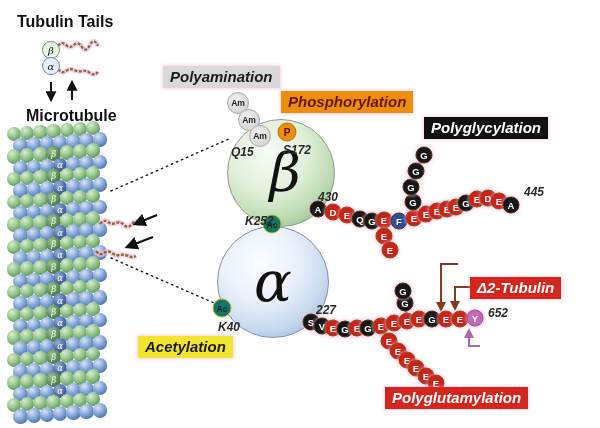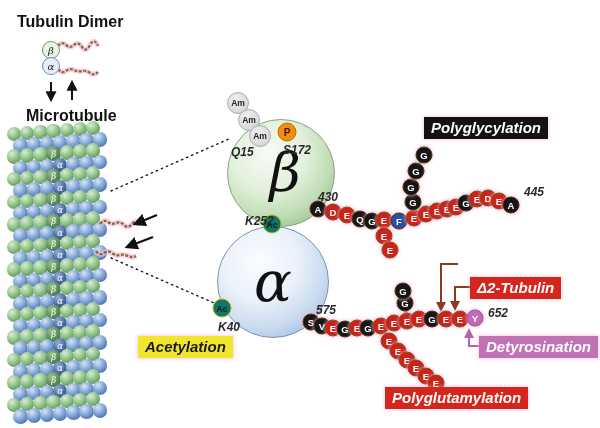--- a/index.html
+++ b/index.html
@@ -57,7 +57,7 @@
 
 <div id="stage">
 
-  <div class="caption" id="title-dimer">Tubulin Dimer</div>
+  <div class="caption" id="title-dimer">Tubulin Tails</div>
 
   <div class="smallcircle sc-beta">
     <span>β</span>

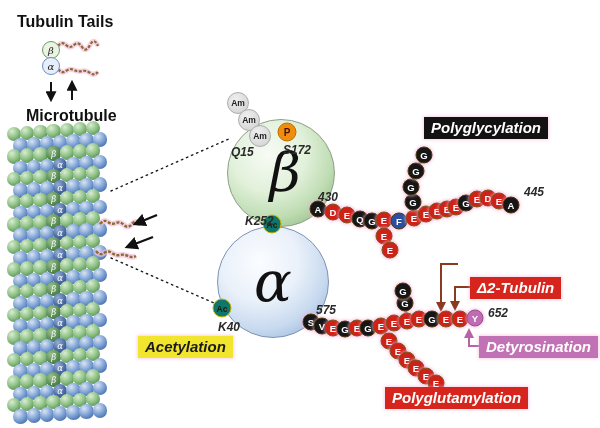--- a/index.html
+++ b/index.html
@@ -348,6 +348,7 @@
     <div class="res res-red" style="left: 436px; top: 383px;">E</div>
     <div class="res res-black" style="left: 405px; top: 303px;">G</div>
     <div class="res res-black" style="left: 403px; top: 291px;">G</div>
+    <div class="modbox" style="left: 163px; top: 66px; background: rgb(217, 217, 217); color: rgb(26, 26, 26);">Polyamination</div>
     <div class="modbox" style="left: 424px; top: 117px; background: rgb(18, 18, 18); color: rgb(255, 255, 255);">Polyglycylation</div>
     <div class="modbox" style="left: 138px; top: 336px; background: rgb(242, 229, 46); color: rgb(26, 26, 26);">Acetylation</div>
     <div class="modbox" style="left: 385px; top: 387px; background: rgb(214, 37, 29); color: rgb(255, 255, 255);">Polyglutamylation</div>

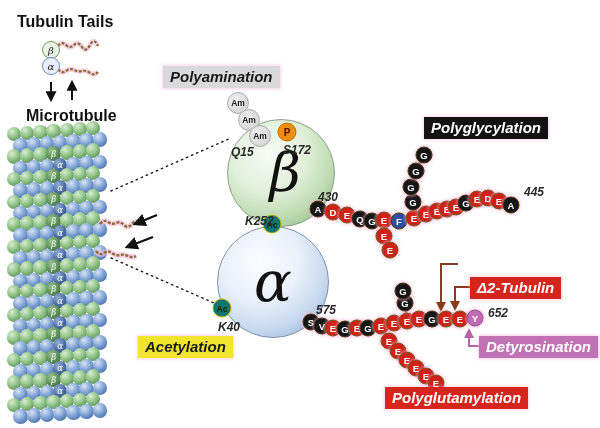--- a/index.html
+++ b/index.html
@@ -349,6 +349,7 @@
     <div class="res res-black" style="left: 405px; top: 303px;">G</div>
     <div class="res res-black" style="left: 403px; top: 291px;">G</div>
     <div class="modbox" style="left: 163px; top: 66px; background: rgb(217, 217, 217); color: rgb(26, 26, 26);">Polyamination</div>
+    <div class="modbox" style="left: 281px; top: 91px; background: rgb(238, 141, 12); color: rgb(100, 26, 0);">Phosphorylation</div>
     <div class="modbox" style="left: 424px; top: 117px; background: rgb(18, 18, 18); color: rgb(255, 255, 255);">Polyglycylation</div>
     <div class="modbox" style="left: 138px; top: 336px; background: rgb(242, 229, 46); color: rgb(26, 26, 26);">Acetylation</div>
     <div class="modbox" style="left: 385px; top: 387px; background: rgb(214, 37, 29); color: rgb(255, 255, 255);">Polyglutamylation</div>

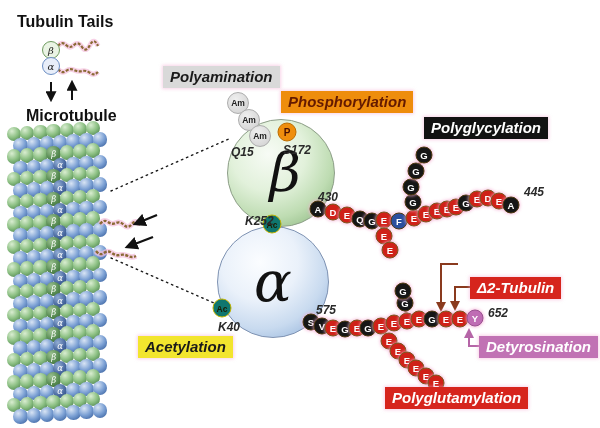--- a/index.html
+++ b/index.html
@@ -367,7 +367,7 @@
     <div class="sitelabel" style="left: 218px; top: 320px;">K40</div>
     <div class="poslabel" style="left: 318px; top: 190px;">430</div>
     <div class="poslabel" style="left: 524px; top: 185px;">445</div>
-    <div class="poslabel" style="left: 316px; top: 303px;">575</div>
+    <div class="poslabel" style="left: 316px; top: 303px;">227</div>
     <div class="poslabel" style="left: 488px; top: 306px;">652</div>
   </div>
 

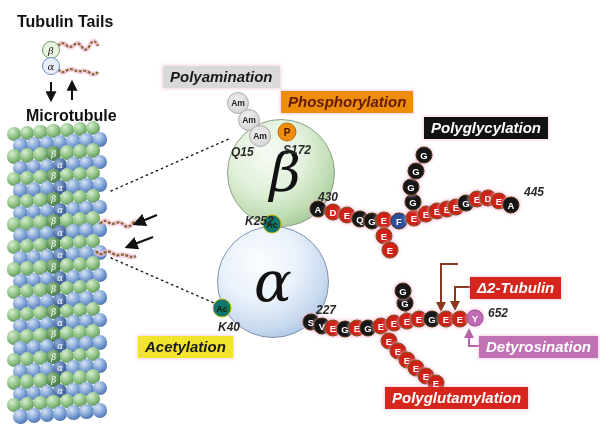--- a/index.html
+++ b/index.html
@@ -354,7 +354,6 @@
     <div class="modbox" style="left: 138px; top: 336px; background: rgb(242, 229, 46); color: rgb(26, 26, 26);">Acetylation</div>
     <div class="modbox" style="left: 385px; top: 387px; background: rgb(214, 37, 29); color: rgb(255, 255, 255);">Polyglutamylation</div>
     <div class="modbox" style="left: 470px; top: 277px; background: rgb(214, 37, 29); color: rgb(255, 255, 255);">Δ2-Tubulin</div>
-    <div class="modbox" style="left: 479px; top: 336px; background: rgb(193, 114, 180); color: rgb(255, 255, 255);">Detyrosination</div>
     <div class="modcircle mod-am" style="left: 238px; top: 103px;">Am</div>
     <div class="modcircle mod-am" style="left: 249px; top: 120px;">Am</div>
     <div class="modcircle mod-am" style="left: 260px; top: 136px;">Am</div>

